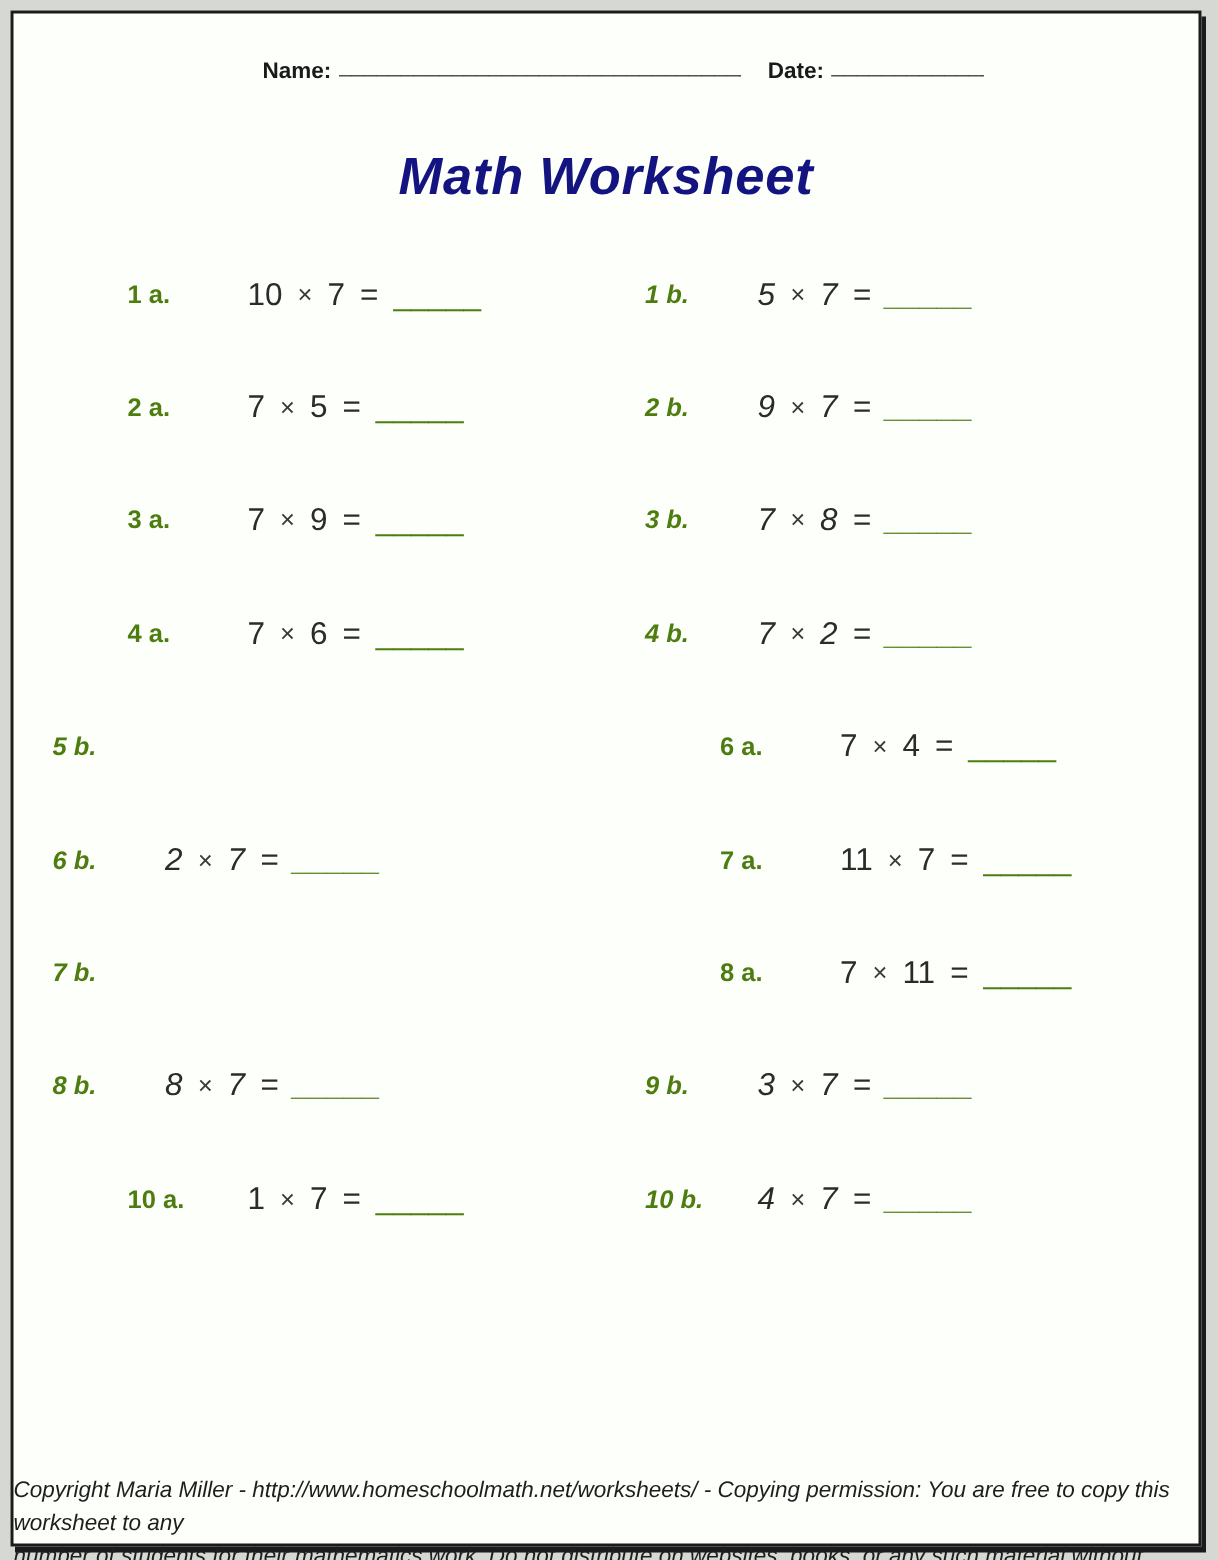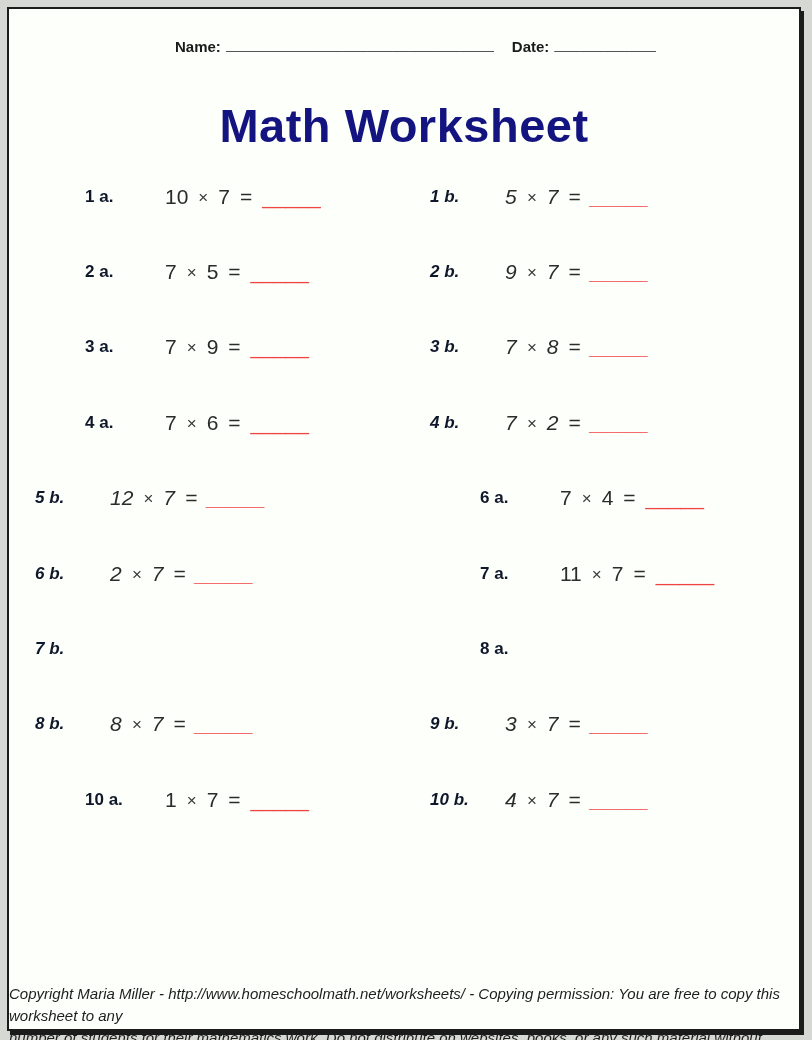--- a/index.html
+++ b/index.html
@@ -55,10 +55,11 @@
     top: 89px;
     width: 100%;
     text-align: center;
-    font-size: 47px;
+    font-size: 35px;
     font-weight: bold;
     letter-spacing: 0.5px;
     color: #141480;
+    font-style: italic;
   }
   
   .problems-grid {

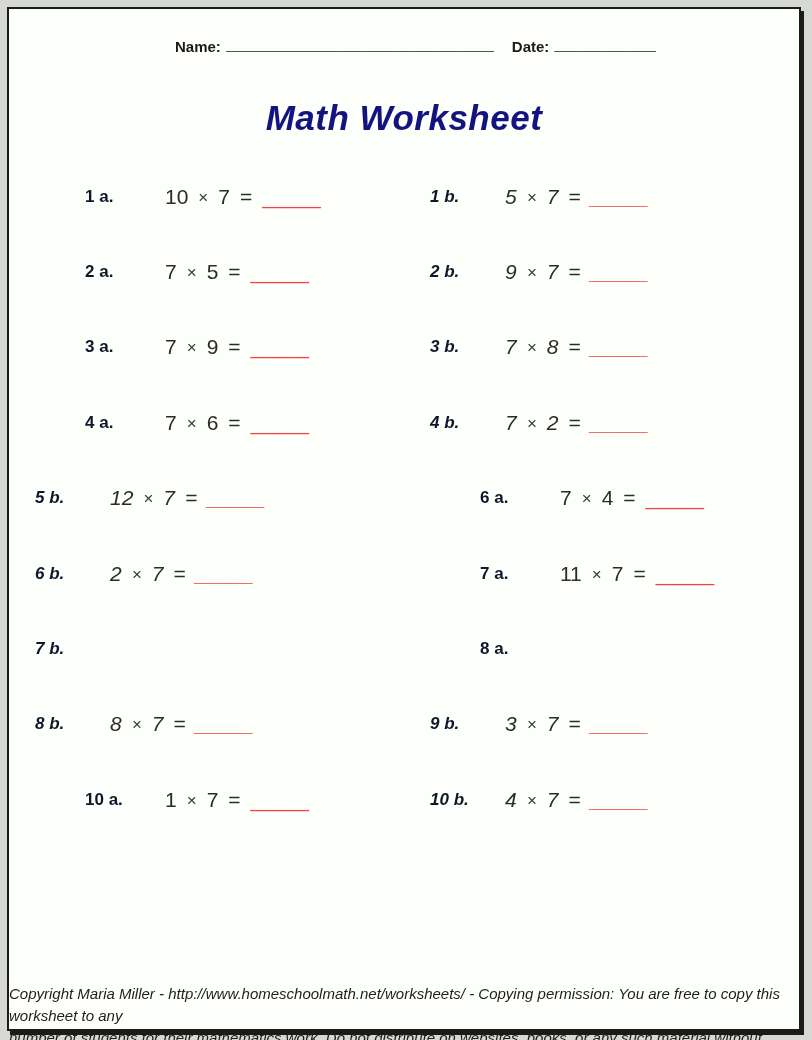--- a/index.html
+++ b/index.html
@@ -82,7 +82,7 @@
     display: inline-block;
     font-size: 17px;
     font-weight: bold;
-    color: #0f172a;
+    color: #4d7c0f;
   }
   .col-a .problem-label { width: 80px; }
   .col-b .problem-label { width: 75px; }

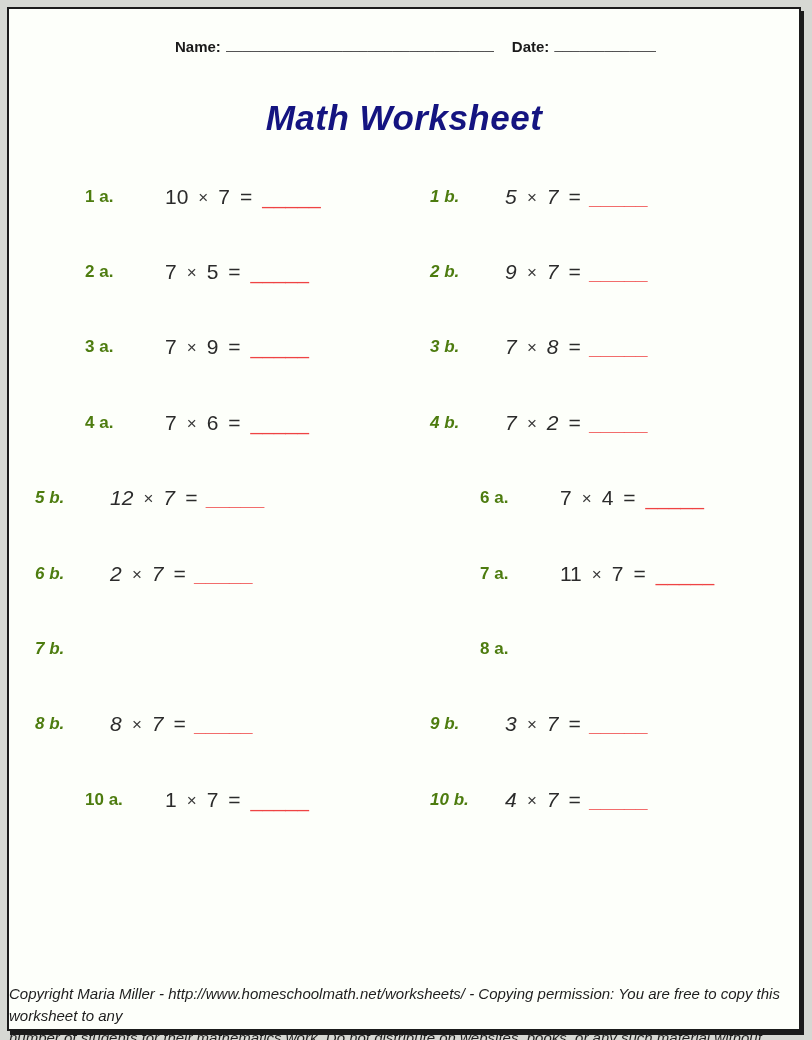--- a/index.html
+++ b/index.html
@@ -99,7 +99,7 @@
     top: -1px;
   }
   .expr .blank {
-    color: #ef4444;
+    color: #4d7c0f;
     letter-spacing: 0;
   }
   

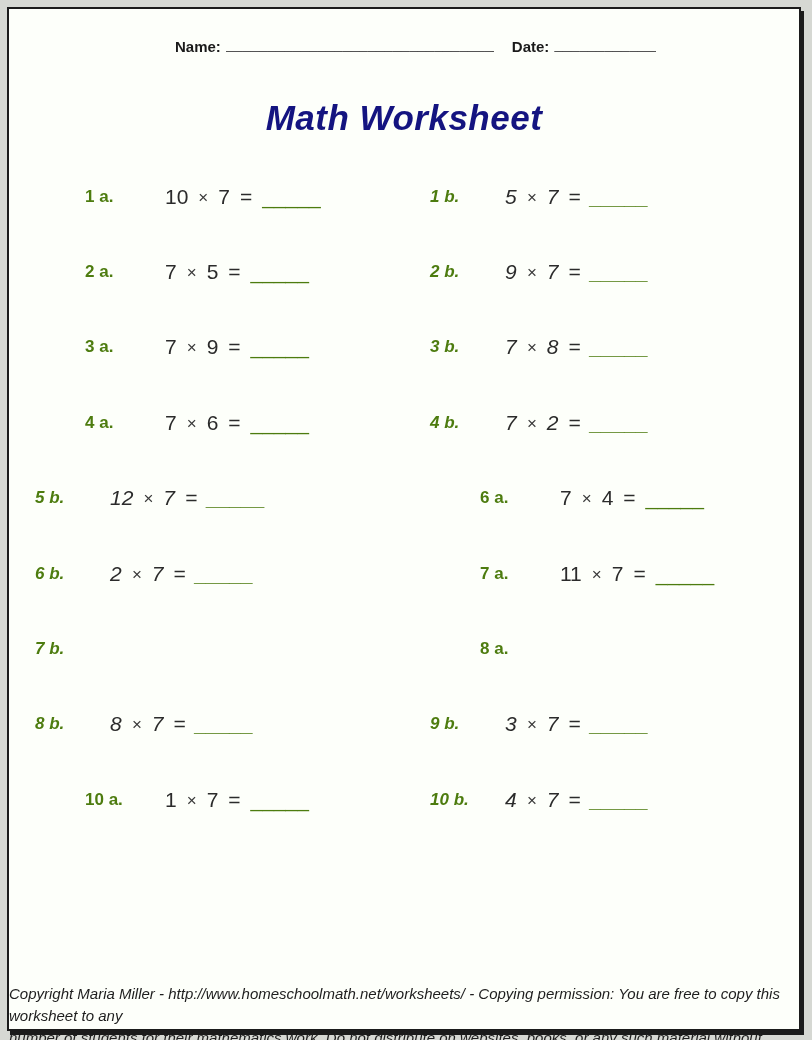--- a/index.html
+++ b/index.html
@@ -162,7 +162,6 @@
         </div>
         <div class="problem-cell col-b">
           <span class="problem-label">5 b.</span>
-          <span class="expr"><span class="tok">12</span><span class="tok times">×</span><span class="tok">7</span><span class="tok">=</span><span class="blank">_____</span></span>
         </div>
         <div class="problem-cell col-a">
           <span class="problem-label">6 a.</span>

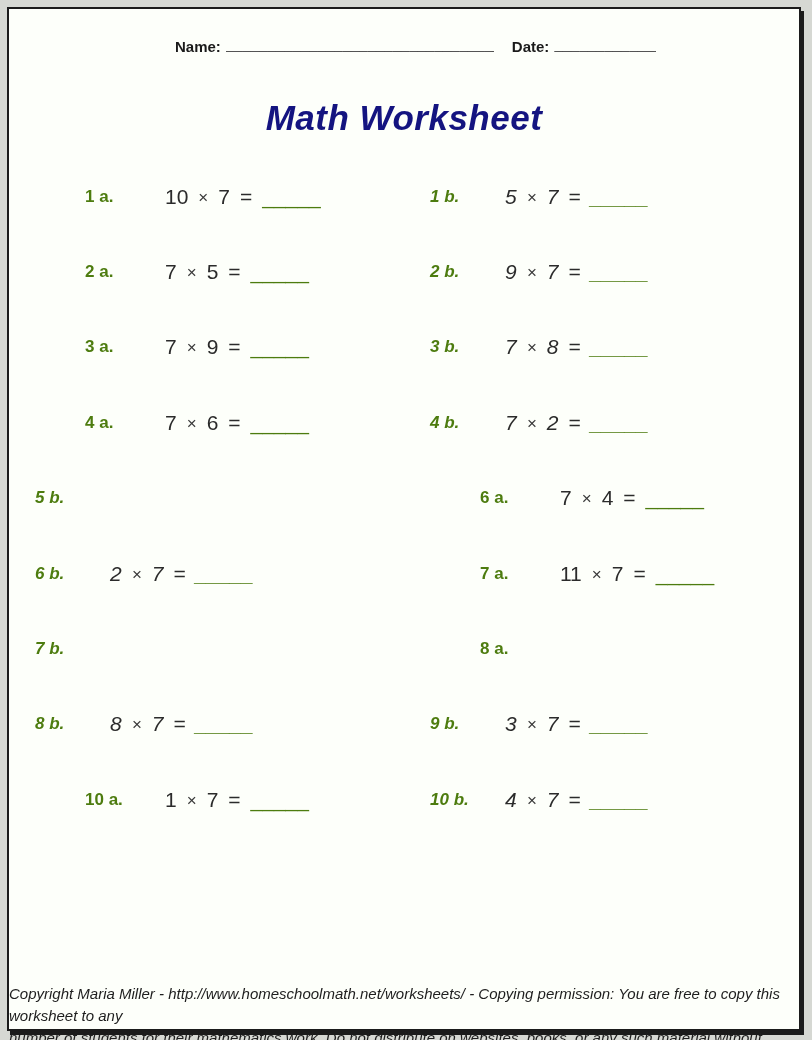--- a/index.html
+++ b/index.html
@@ -180,6 +180,7 @@
         </div>
         <div class="problem-cell col-a">
           <span class="problem-label">8 a.</span>
+          <span class="expr"><span class="tok">7</span><span class="tok times">×</span><span class="tok">11</span><span class="tok">=</span><span class="blank">_____</span></span>
         </div>
         <div class="problem-cell col-b">
           <span class="problem-label">8 b.</span>

